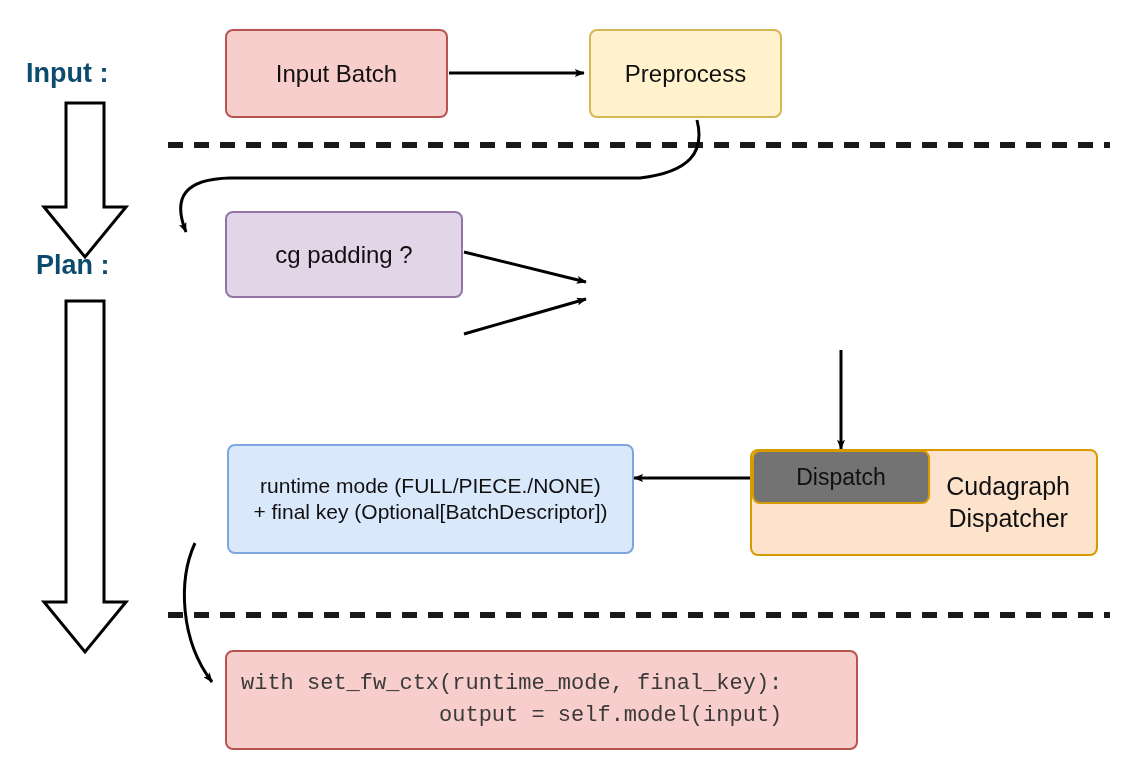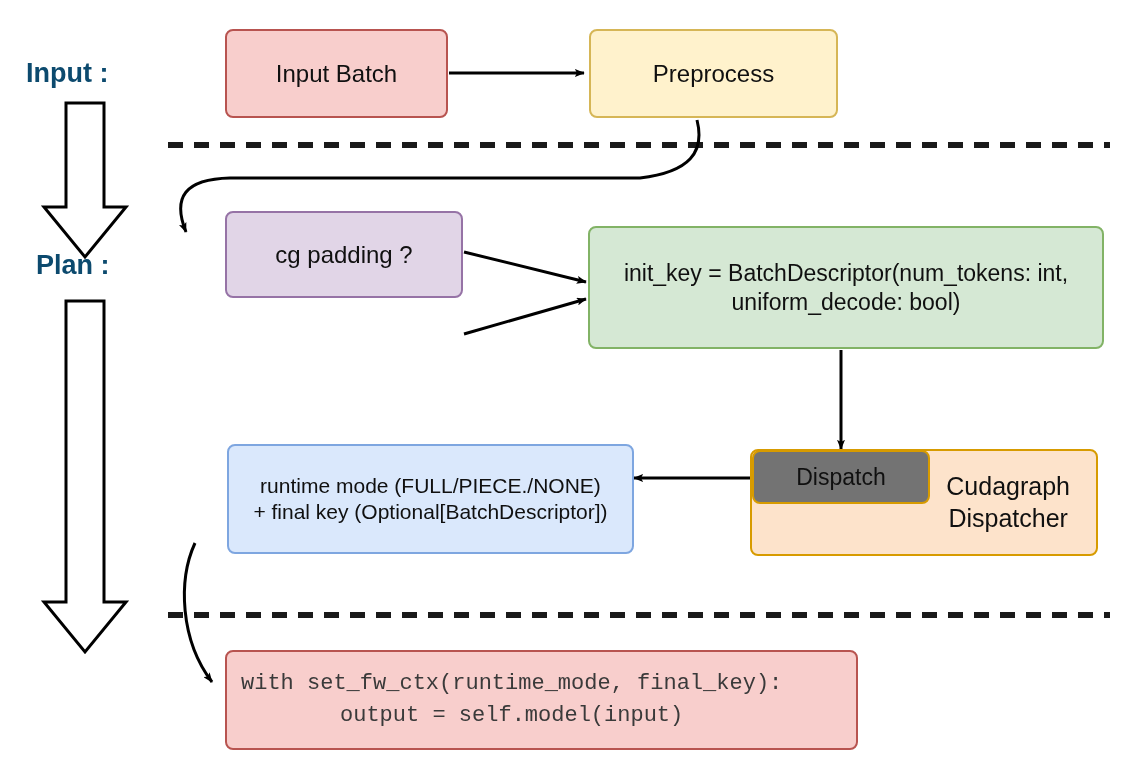--- a/index.html
+++ b/index.html
@@ -99,7 +99,7 @@
 
   <div class="node" style="left:225px; top:29px; width:223px; height:89px; background:#f8cecc; border-color:#b85450; font-size:24px;">Input Batch</div>
 
-  <div class="node" style="left:589px; top:29px; width:249px; height:89px; background:#fff2cc; border-color:#d6b656; font-size:24px;">Preprocess</div>
+  <div class="node" style="left:589px; top:29px; width:193px; height:89px; background:#fff2cc; border-color:#d6b656; font-size:24px;">Preprocess</div>
 
   <div class="node" style="left:225px; top:211px; width:238px; height:87px; background:#e1d5e7; border-color:#9673a6; font-size:24px;">cg padding ?</div>
 

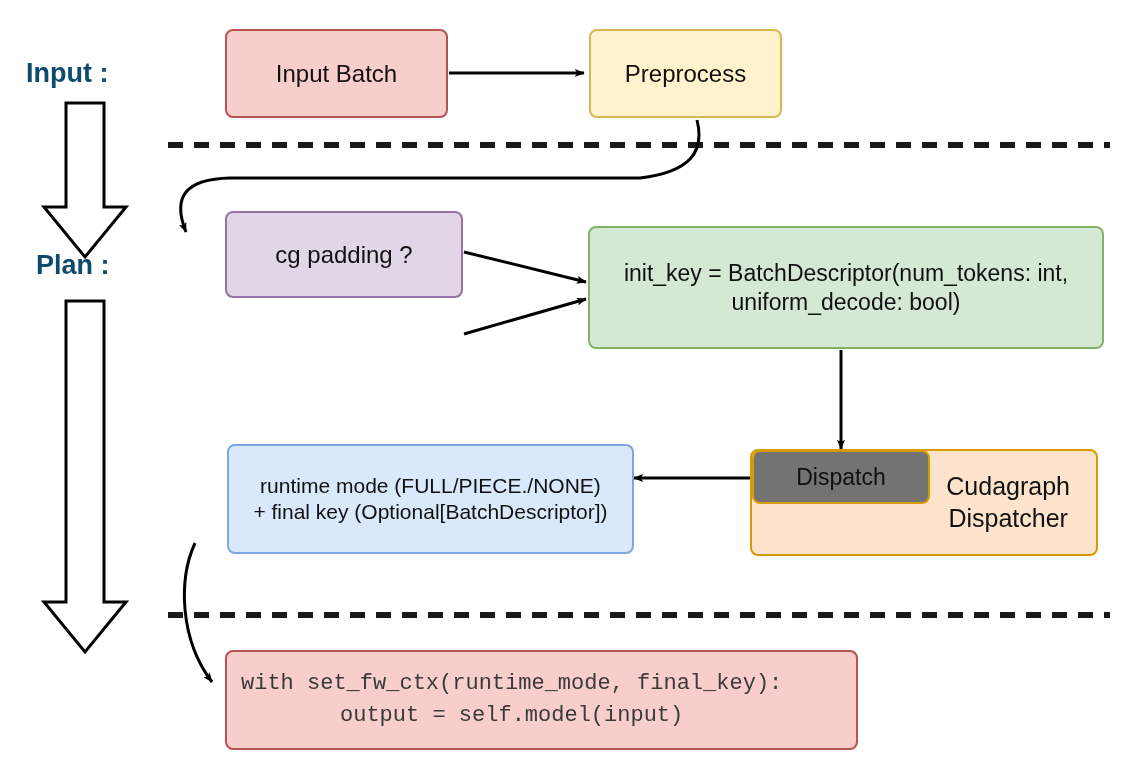--- a/index.html
+++ b/index.html
@@ -104,8 +104,6 @@
   <div class="node" style="left:225px; top:211px; width:238px; height:87px; background:#e1d5e7; border-color:#9673a6; font-size:24px;">cg padding ?</div>
 
 
-  <div class="node" style="left:588px; top:226px; width:516px; height:123px; background:#d5e8d4; border-color:#82b366; font-size:23px; padding:0 12px;">init_key = BatchDescriptor(num_tokens: int,
-uniform_decode: bool)</div>
 
   <div class="node" style="left:750px; top:449px; width:348px; height:107px; background:#fde3cb; border-color:#d79b00; font-size:25px; justify-content:flex-end; padding-right:26px;">Cudagraph
 Dispatcher</div>

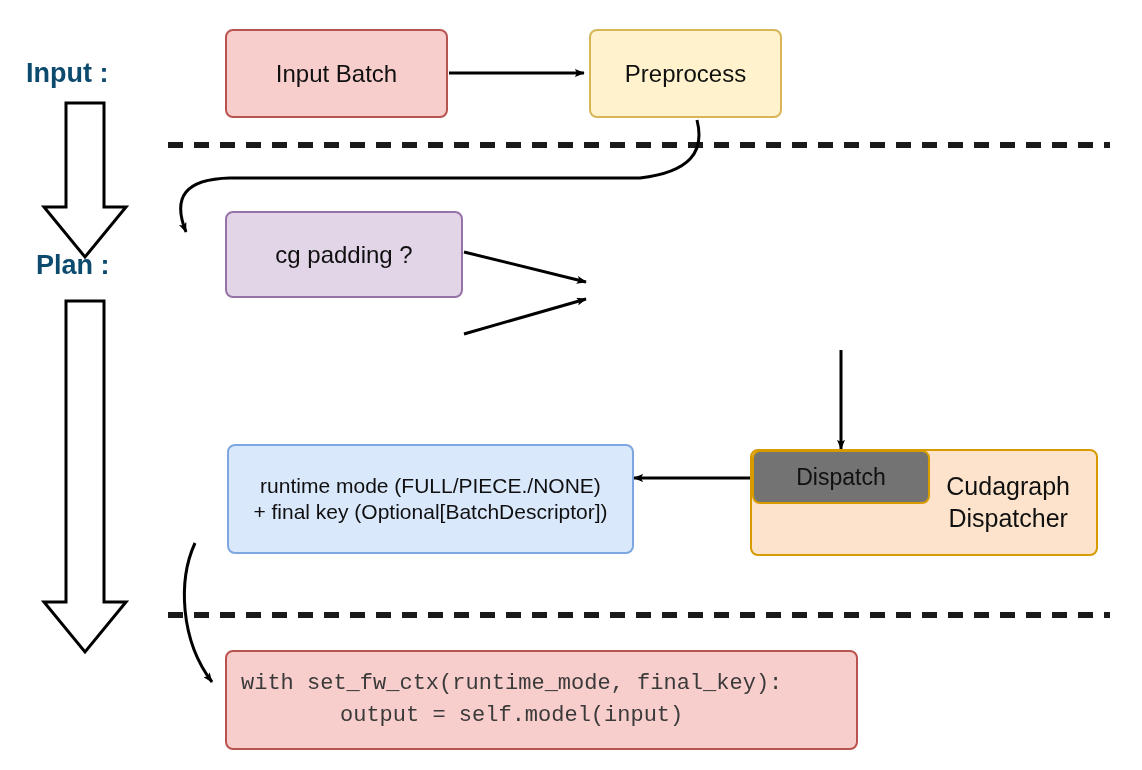--- a/index.html
+++ b/index.html
@@ -55,7 +55,7 @@
     font-size: 22px;
     color: #3a3a3a;
     justify-content: flex-start;
-    text-align: center;
+    text-align: right;
     padding-left: 14px;
     line-height: 1.45;
   }

